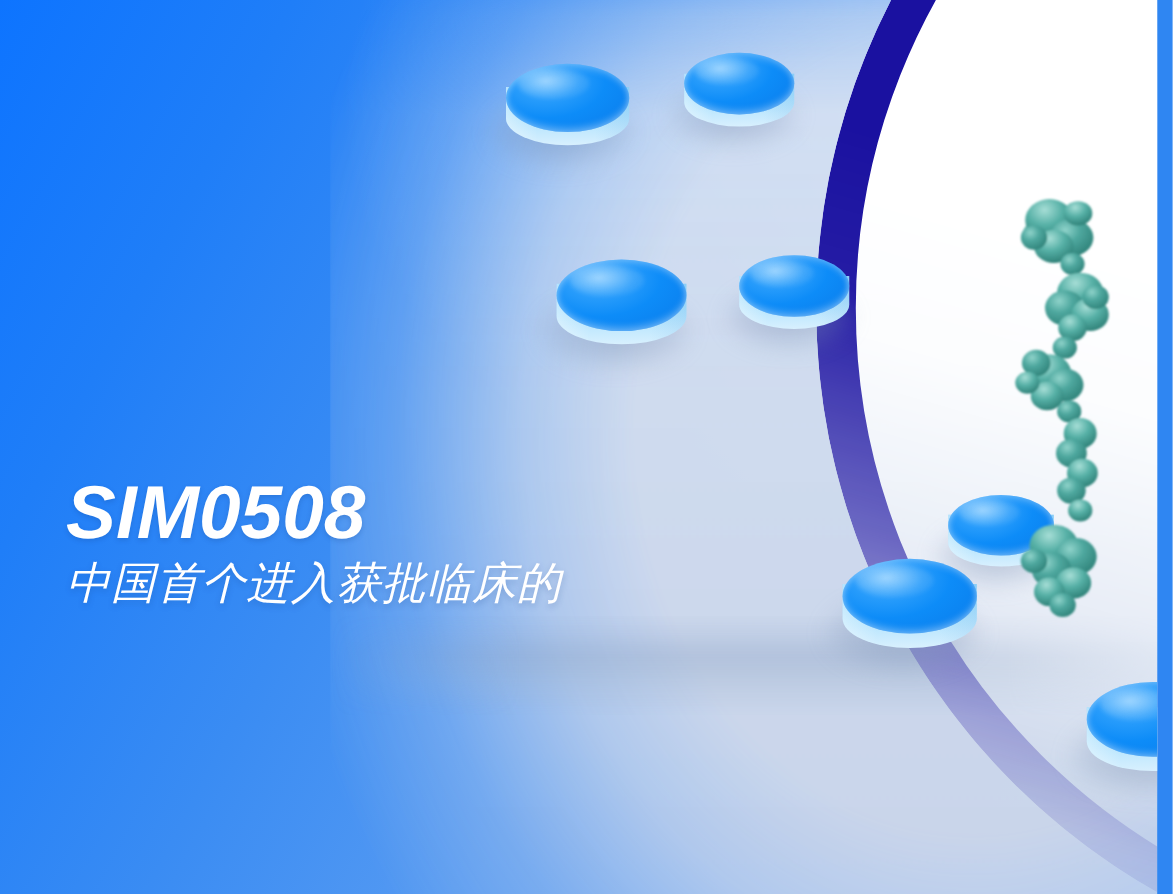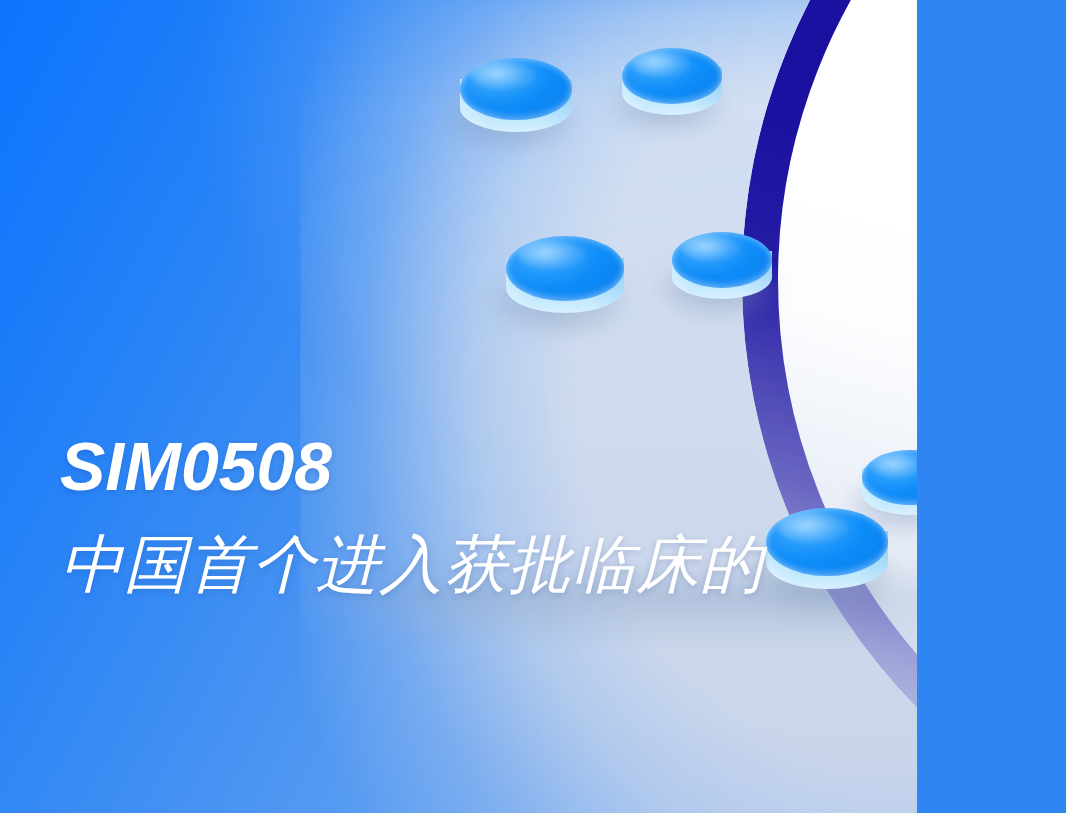--- a/index.html
+++ b/index.html
@@ -8,7 +8,7 @@
     font-family:"Liberation Sans","DejaVu Sans",sans-serif;
     background:#2f86f2;
   }
-  #stage{position:relative;width:917px;height:813px;overflow:hidden;}
+  #stage{position:relative;width:1052px;height:813px;overflow:hidden;}
 
   
   .bg-base{

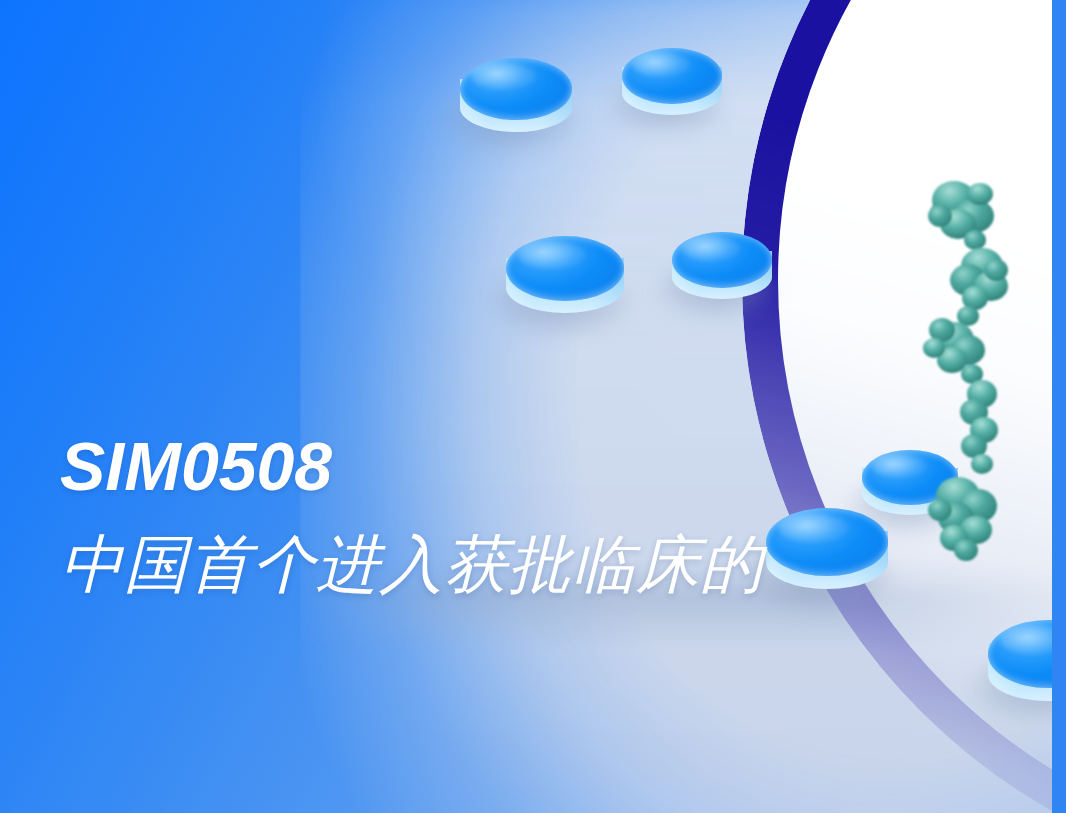--- a/index.html
+++ b/index.html
@@ -102,8 +102,8 @@
     font-family:"Liberation Sans","DejaVu Sans",sans-serif;
   }
   .h-sub{
-    margin-top:28px;
-    font-size:63px;font-style:italic;font-weight:500;color:#ffffff;
+    margin-top:8px;
+    font-size:40px;font-style:italic;font-weight:500;color:#ffffff;
     line-height:1.14;letter-spacing:1px;
     text-shadow:0 2px 6px rgba(20,60,130,.22);
     font-family:"Liberation Sans","DejaVu Sans",sans-serif;

